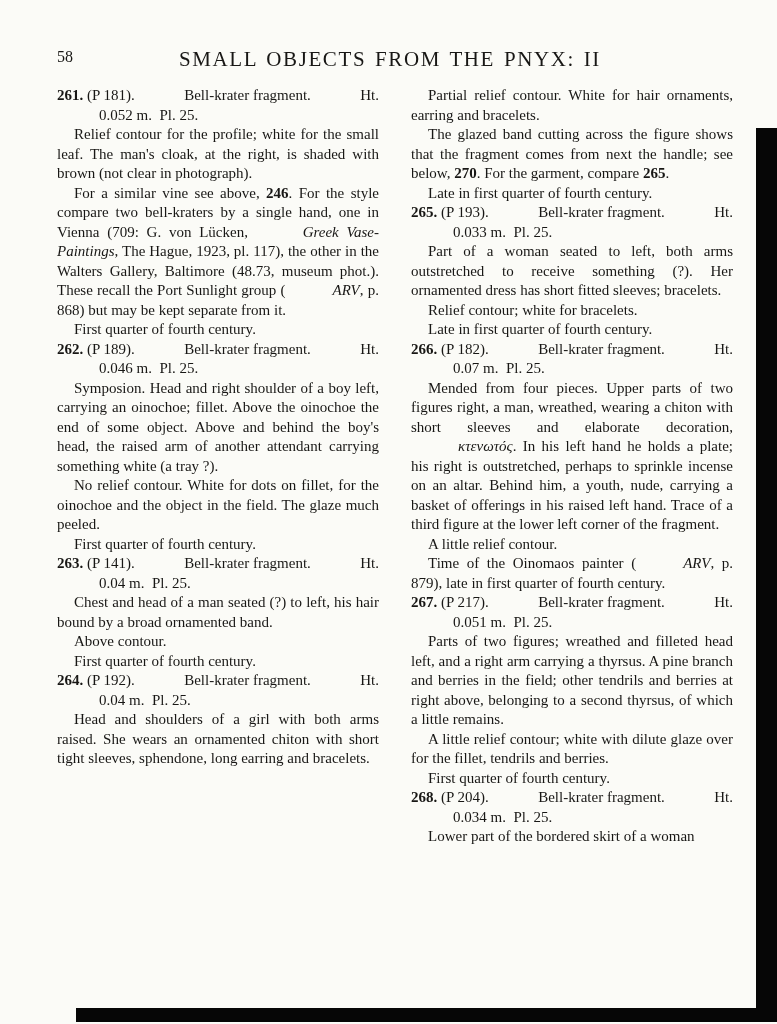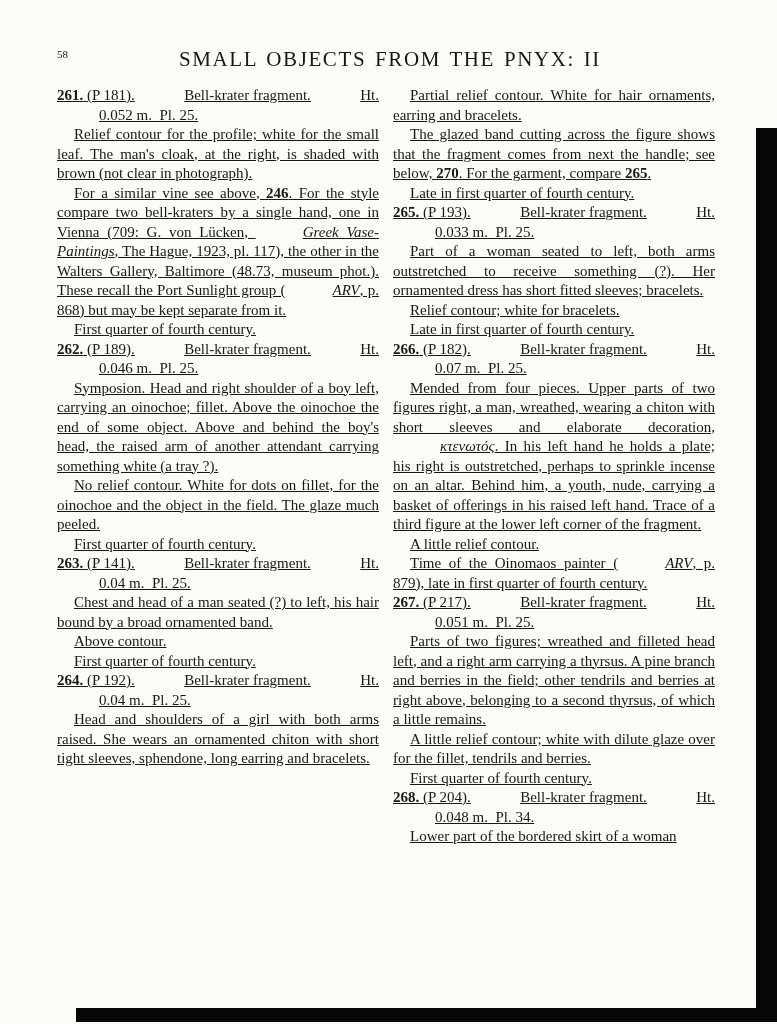--- a/index.html
+++ b/index.html
@@ -13,7 +13,7 @@
   .page { position:relative; width:777px; height:1024px; background:#fbfbf7; }
 
   .header { position:absolute; top:47px; left:57px; width:666px; }
-  .pagenum { position:absolute; left:0; top:1px; font-size:11px; }
+  .pagenum { position:absolute; left:0; top:1px; font-size:16px; }
   .title { text-align:center; font-size:21px; letter-spacing:1.6px; word-spacing:2px; }
 
   .columns { position:absolute; top:86px; left:57px; display:flex; gap:14px;text-decoration:underline; }

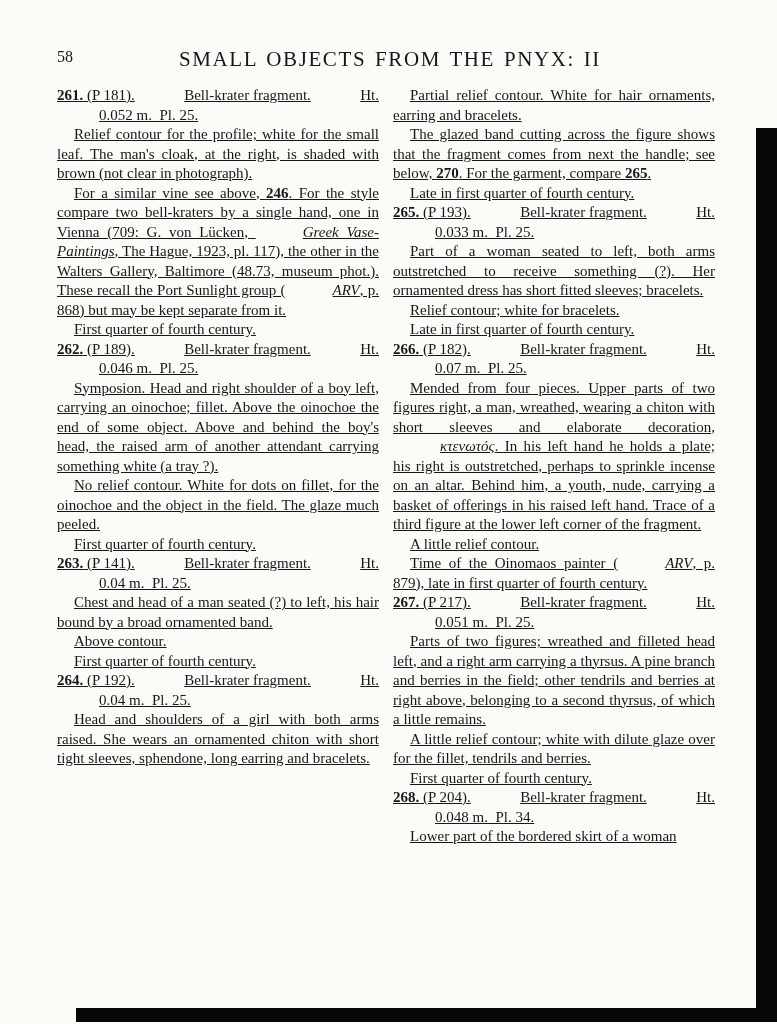--- a/index.html
+++ b/index.html
@@ -16,7 +16,7 @@
   .pagenum { position:absolute; left:0; top:1px; font-size:16px; }
   .title { text-align:center; font-size:21px; letter-spacing:1.6px; word-spacing:2px; }
 
-  .columns { position:absolute; top:86px; left:57px; display:flex; gap:14px;text-decoration:underline; }
+  .columns { position:absolute; top:86px; left:57px; display:flex; gap:32px; }
   .col { width:322px; font-size:15px; line-height:19.5px; text-align:justify; }
 
   .entry-head { }

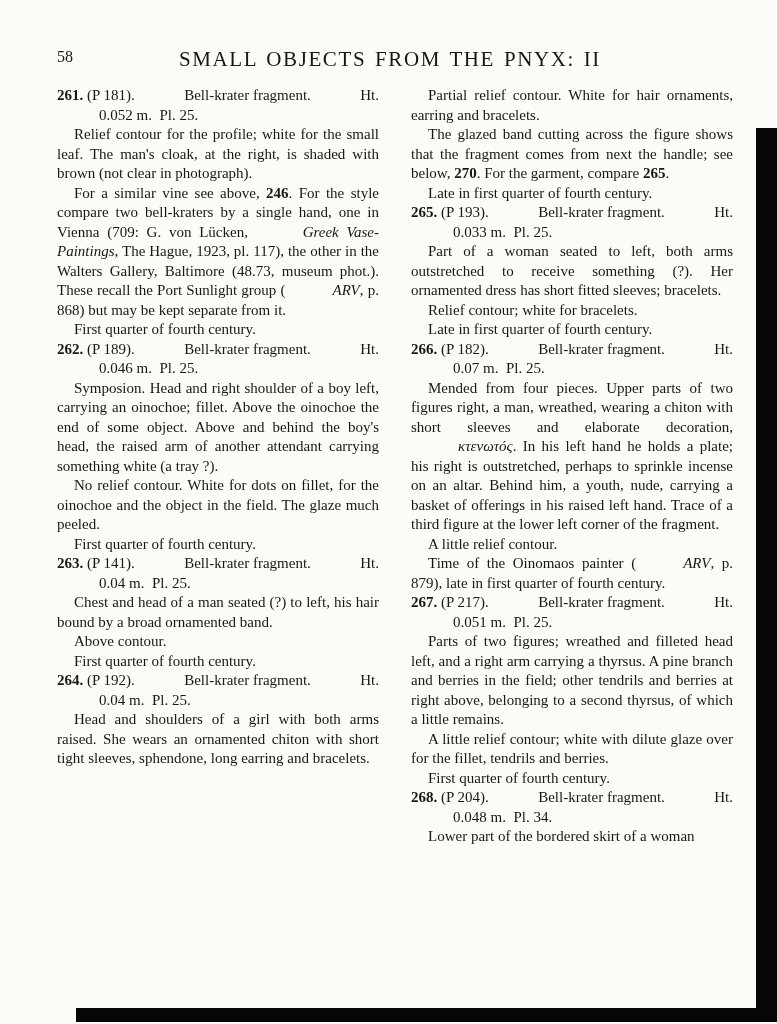--- a/index.html
+++ b/index.html
@@ -148,7 +148,7 @@
           <span>Bell-krater fragment.</span>
           <span>Ht.</span>
         </div>
-        <div class="hl2">0.048 m.  Pl. 34.</div>
+        <div class="hl2">0.034 m.  Pl. 25.</div>
       </div>
 
       <p class="para">Lower part of the bordered skirt of a woman</p>

